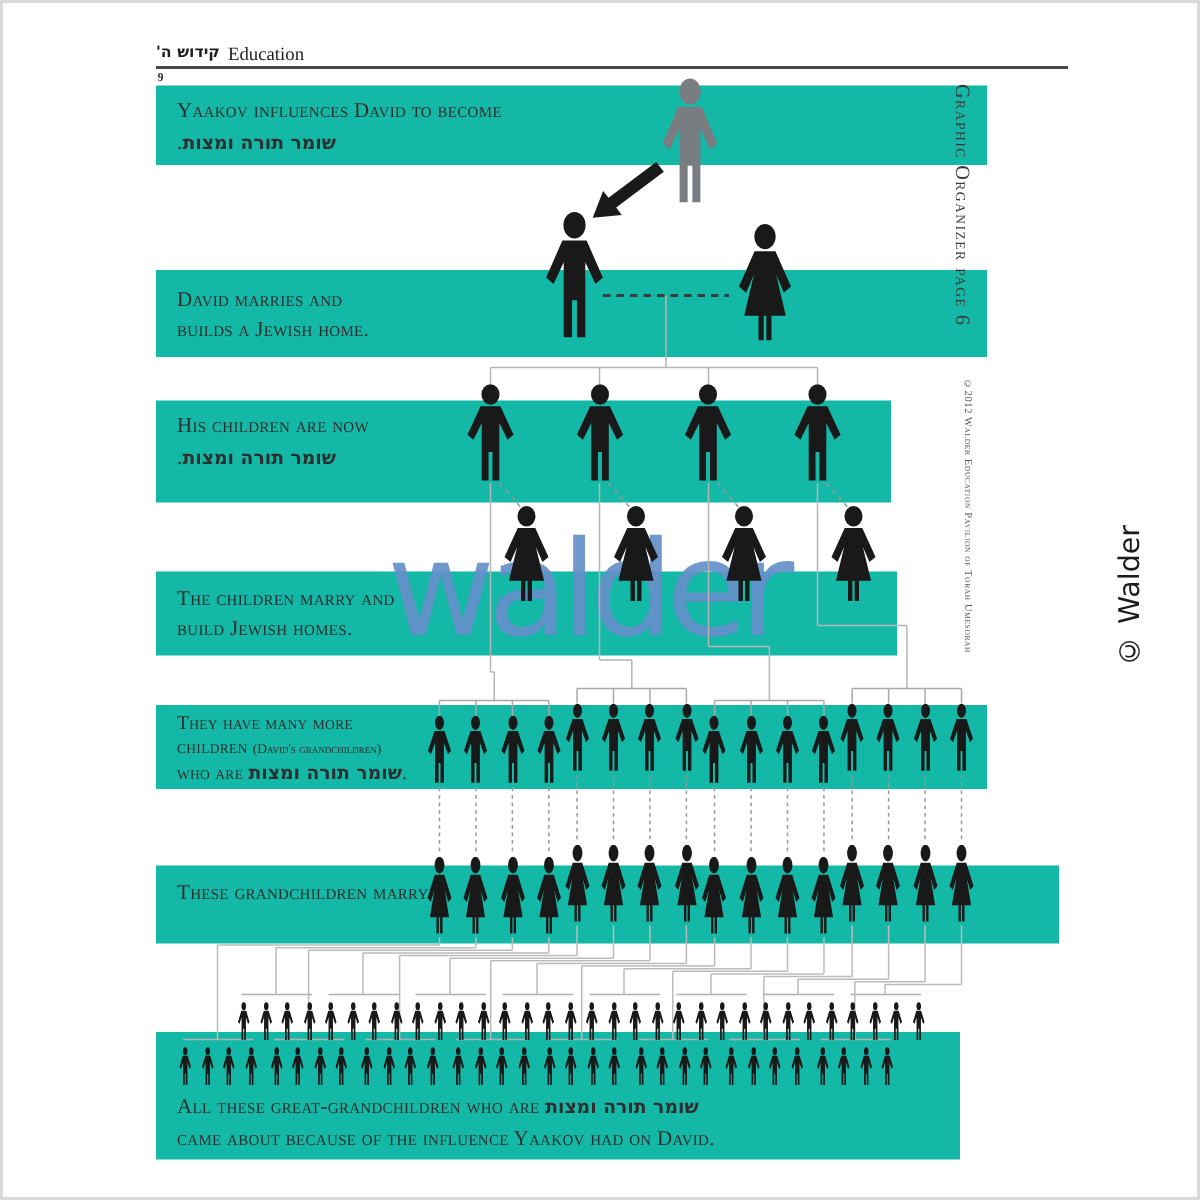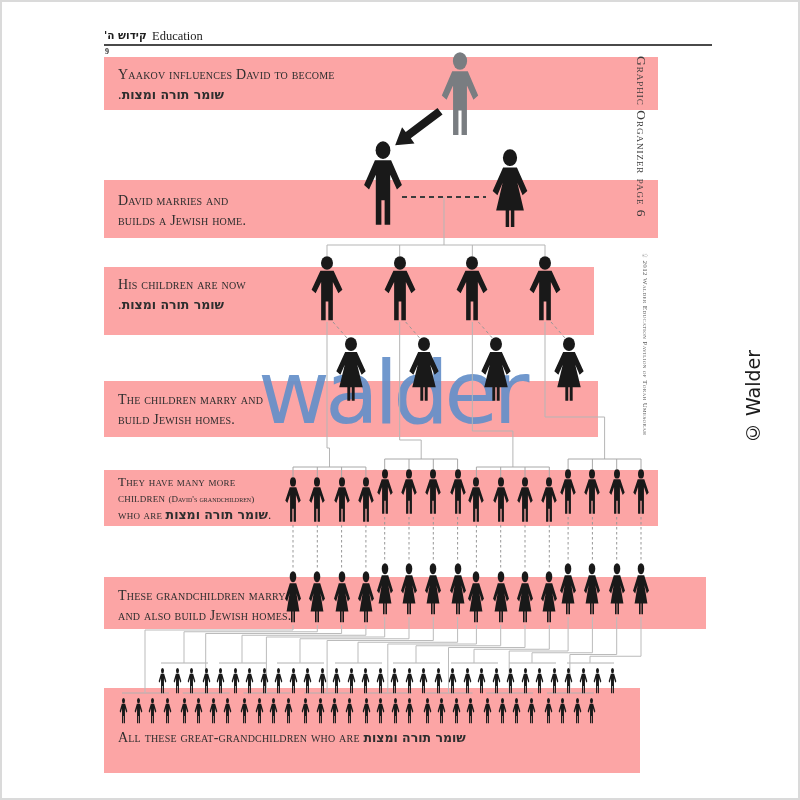--- a/index.html
+++ b/index.html
@@ -14,7 +14,7 @@
   #page-number{position:absolute;left:105px;top:47px;font-size:8px;font-weight:bold;color:#333;z-index:6}
 
   
-  .band{position:absolute;background:#fca5a5;z-index:1}
+  .band{position:absolute;background:#14b8a6;z-index:1}
   .btxt{position:relative;z-index:2;font-variant:small-caps;color:#2e2e2e;font-size:14px;line-height:20px;padding-left:14px;letter-spacing:.2px}
   .heb{font-family:"DejaVu Sans",sans-serif;font-weight:bold;font-size:12.5px;font-variant:normal;letter-spacing:0}
   .note{font-size:9px;letter-spacing:0}

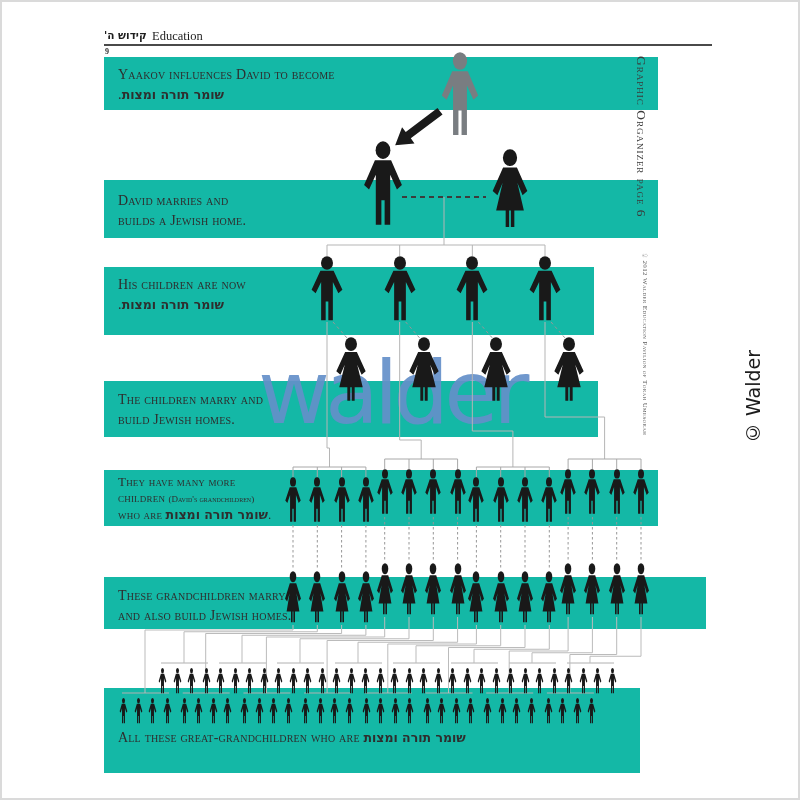--- a/index.html
+++ b/index.html
@@ -99,7 +99,6 @@
 <div class="band" id="band6">
   <div class="btxt">
     <span>These grandchildren marry</span><br>
-    <span>and also build Jewish homes.</span>
   </div>
 </div>
 <div class="band" id="band7">

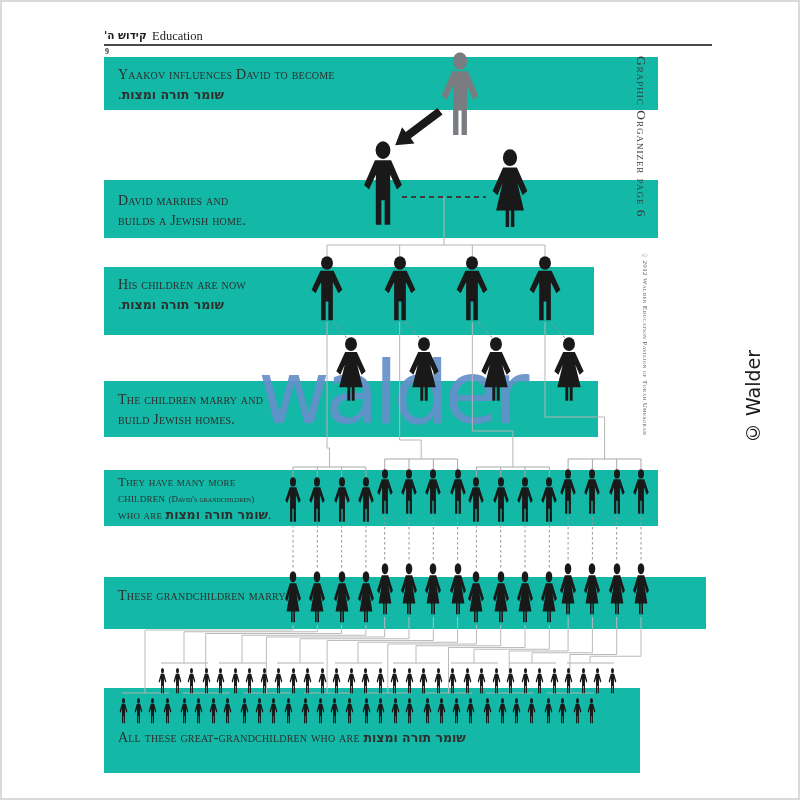--- a/index.html
+++ b/index.html
@@ -104,6 +104,7 @@
 <div class="band" id="band7">
   <div class="btxt">
     <span>All these great-grandchildren who are </span><span class="heb" dir="rtl">שומר תורה ומצות</span><br>
+    <span>came about because of the influence Yaakov had on David.</span>
   </div>
 </div>
 

